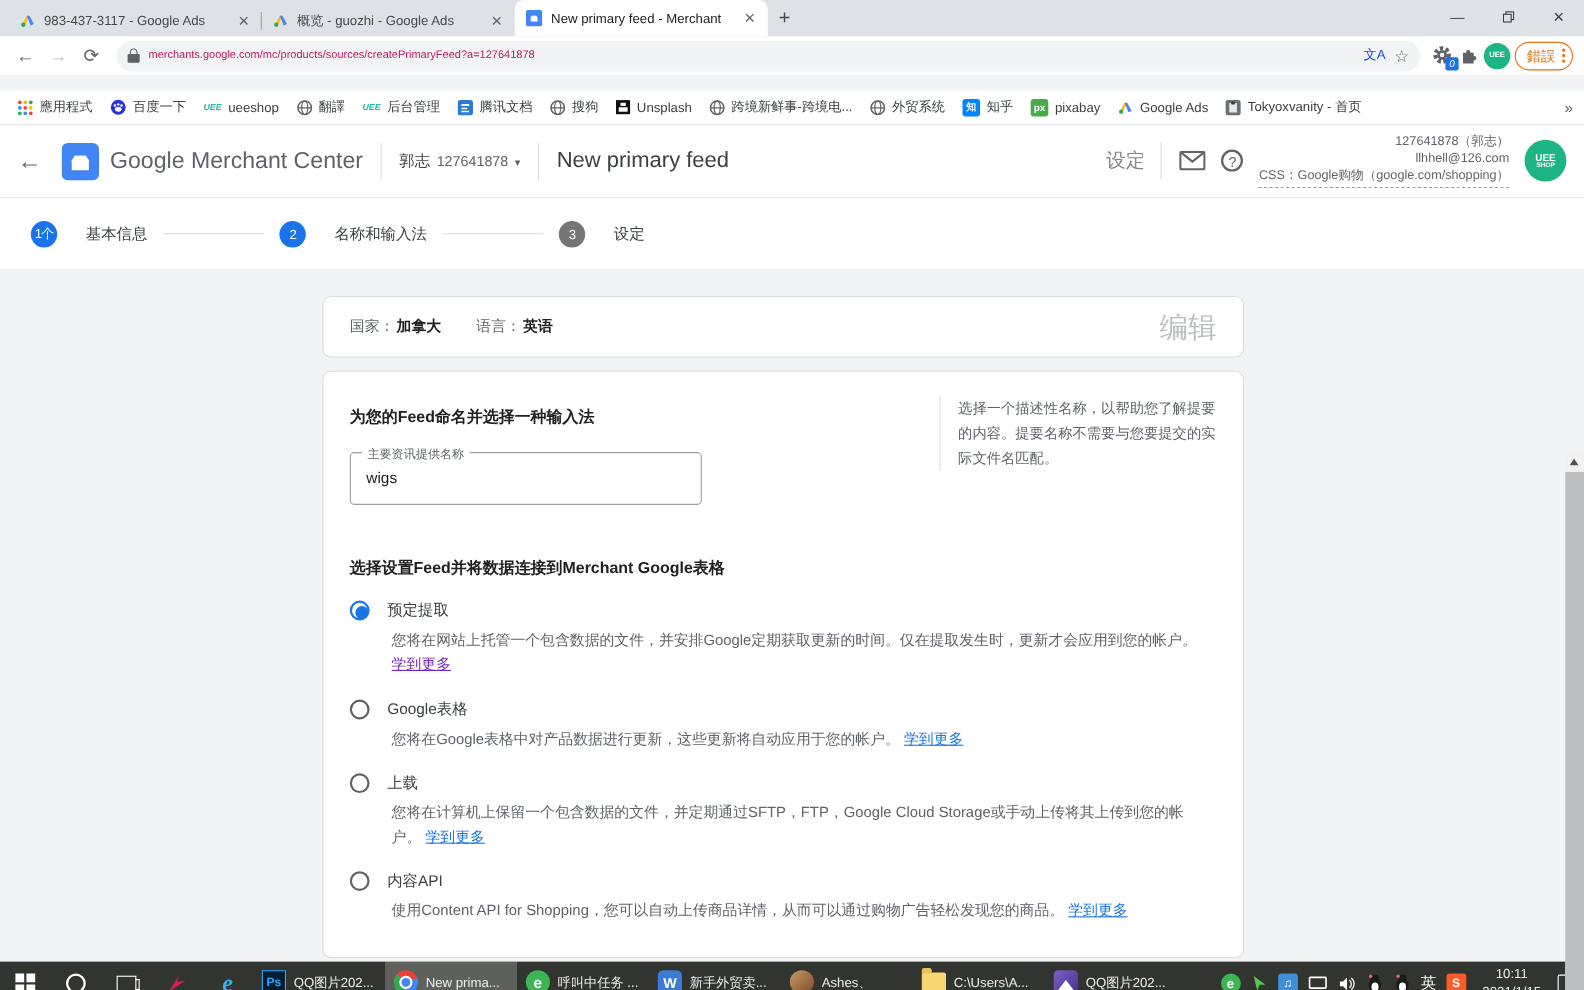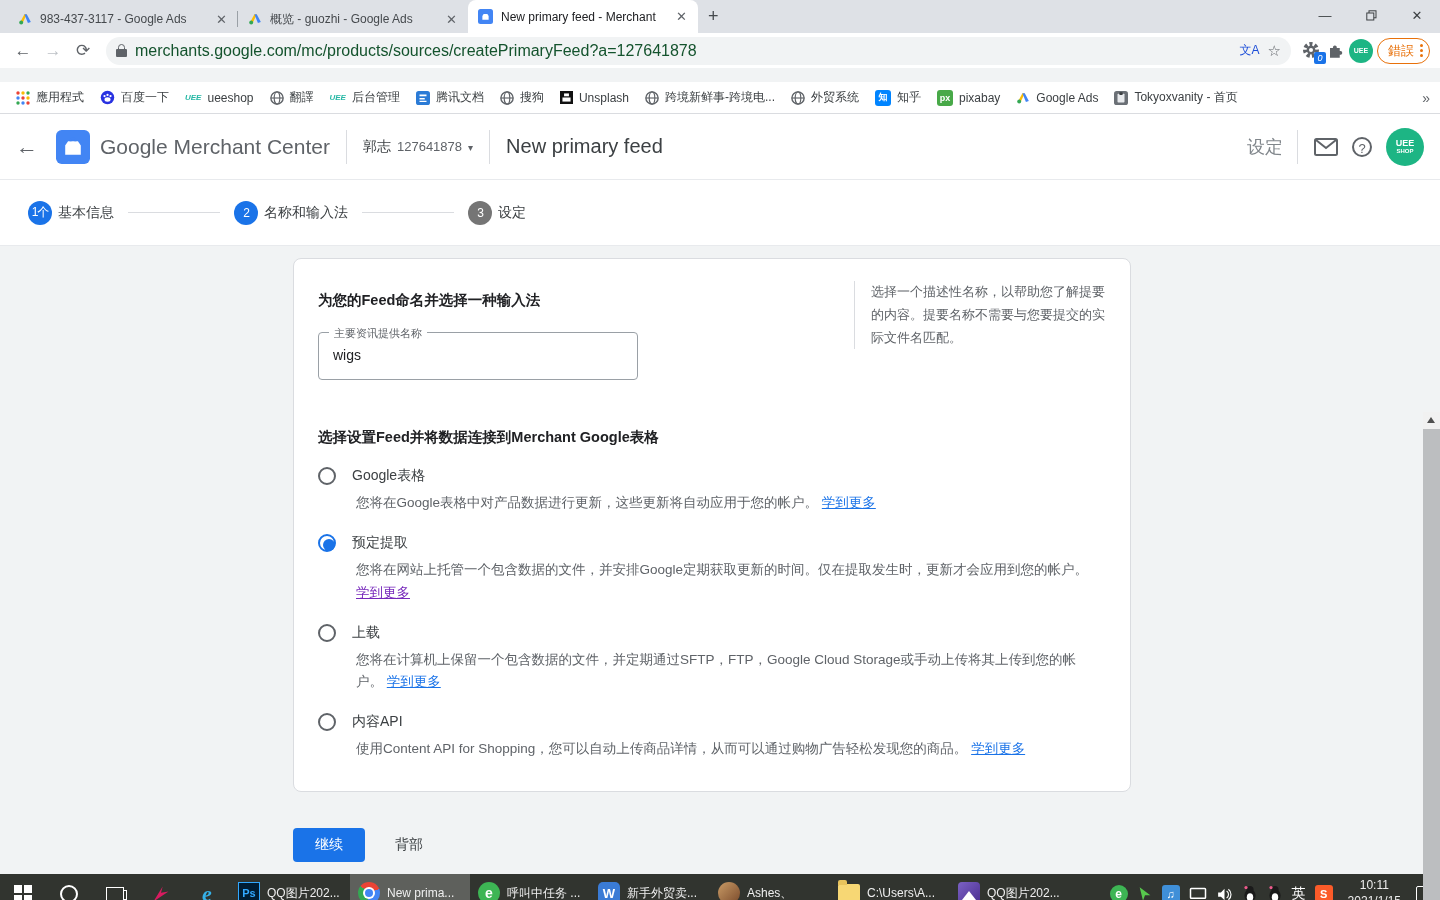--- a/index.html
+++ b/index.html
@@ -21,7 +21,7 @@
   .navbtn { width:26px; text-align:center; font-size:17px; color:#5f6368; }
   .navbtn.disabled { color:#bdc1c6; }
   .omnibox { flex:1; height:28px; background:#f1f3f4; border-radius:14px; display:flex; align-items:center; padding:0 10px; margin:0 6px; gap:8px; }
-  .omnibox .url { flex:1; font-size:16px; color:#14532d; white-space:nowrap; overflow:hidden; }
+  .omnibox .url { flex:1; font-size:10px; color:#be185d; white-space:nowrap; overflow:hidden; }
   .lock { width:11px; height:13px; position:relative; }
   .lock:before { content:""; position:absolute; left:0; top:5px; width:11px; height:8px; background:#5f6368; border-radius:1px; }
   .lock:after { content:""; position:absolute; left:2px; top:0; width:5px; height:8px; border:1.5px solid #5f6368; border-radius:4px 4px 0 0; }

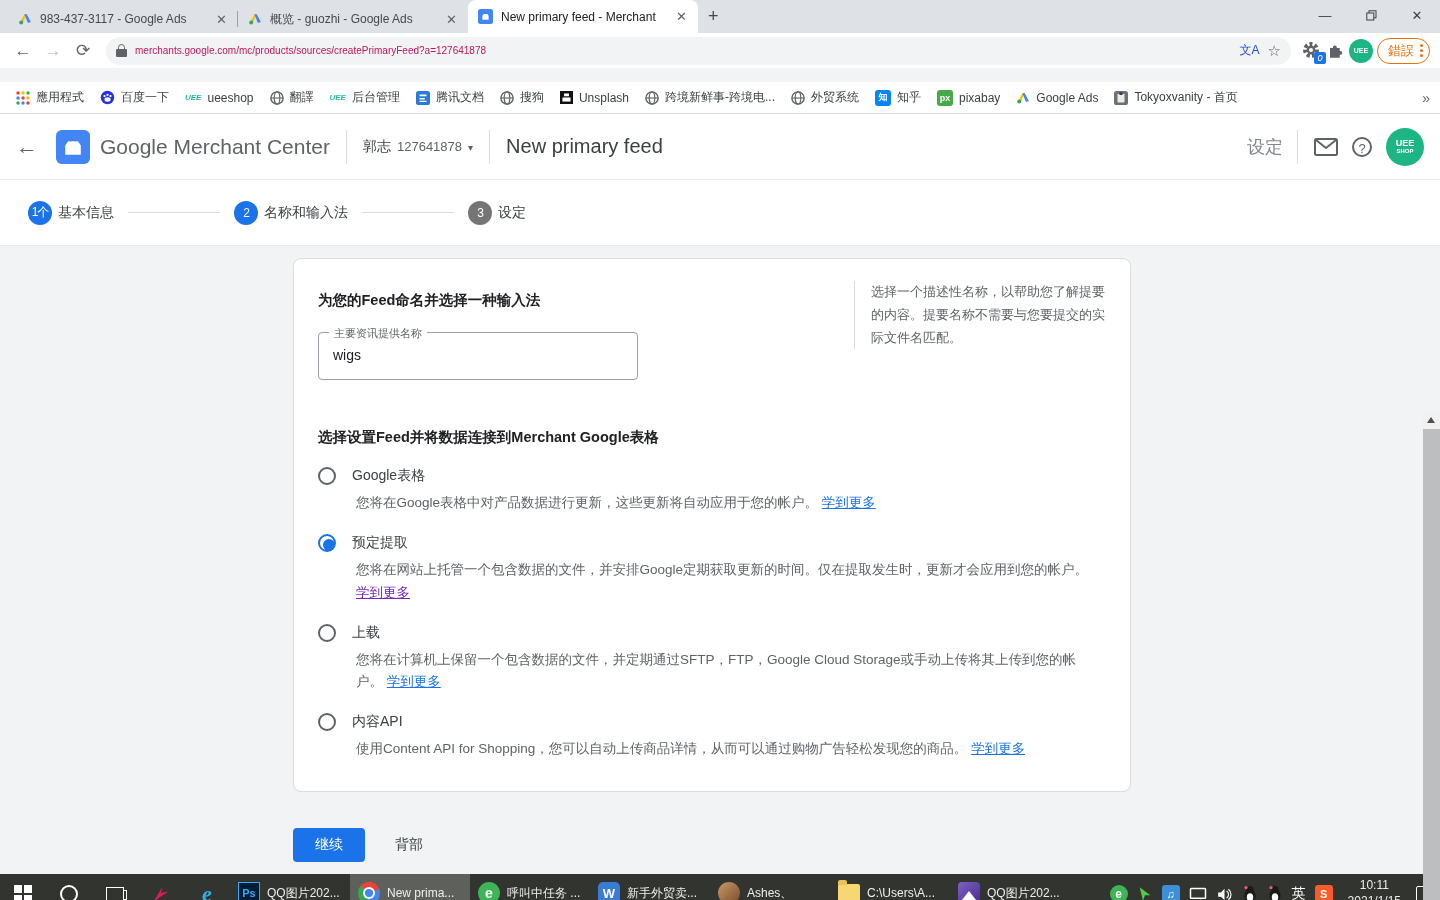--- a/index.html
+++ b/index.html
@@ -349,6 +349,11 @@
         </svg>
       </span>
     <span class="help-circ">?</span>
+    <div class="acct-info">
+      <div>127641878（郭志）</div>
+      <div>llhhell@126.com</div>
+      <div class="dashed">CSS：Google购物（google.com/shopping）</div>
+    </div>
     <span class="avatar-lg">
         <span>UEE</span>
         <span>SHOP</span>

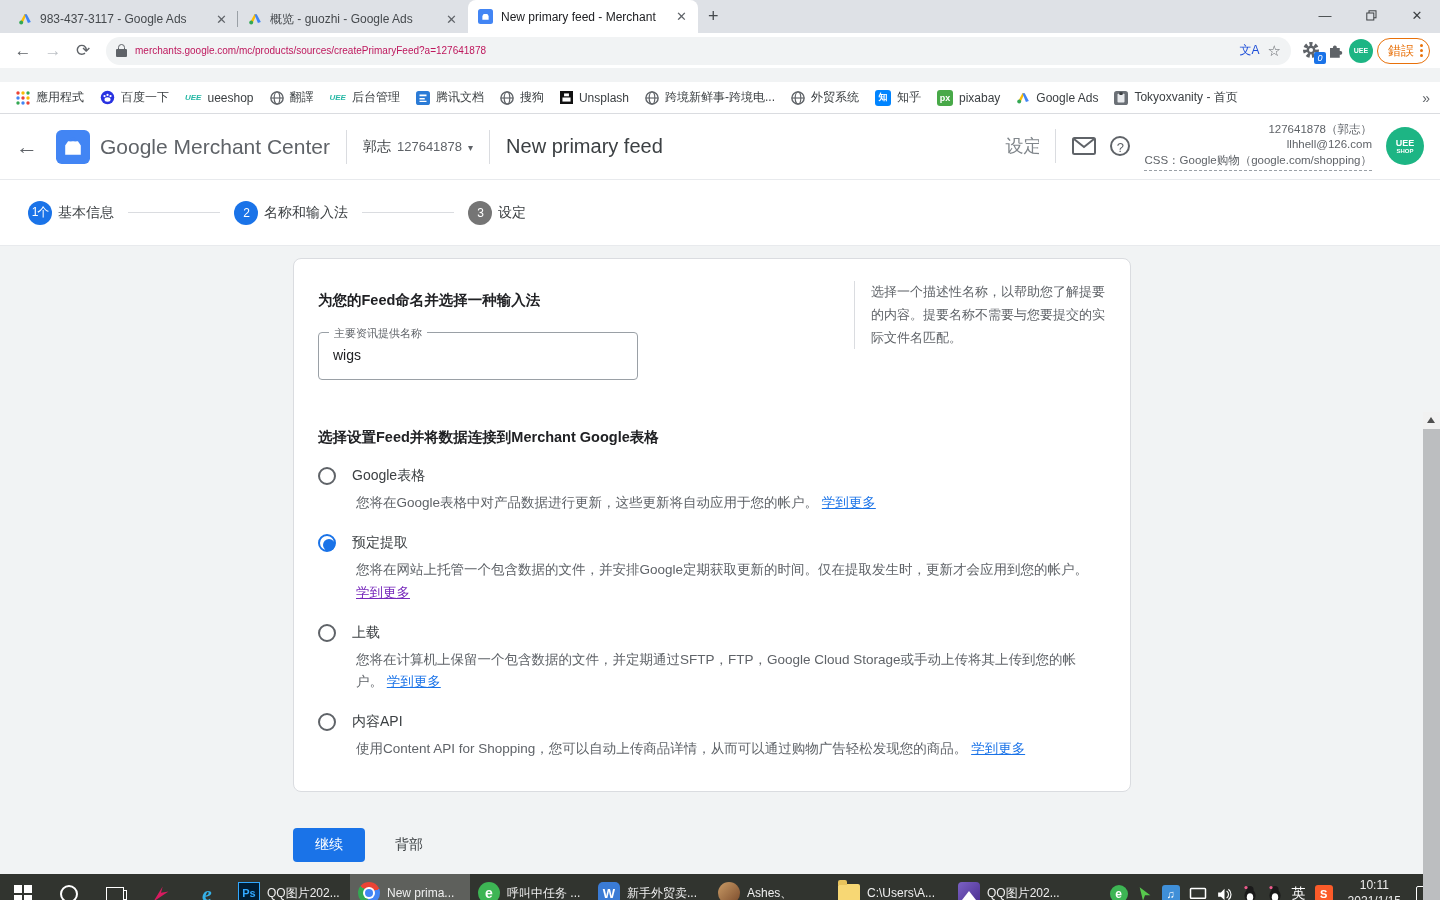--- a/index.html
+++ b/index.html
@@ -61,7 +61,7 @@
 
   
   .stepper { height:66px; background:#fff; display:flex; align-items:center; padding-left:28px; border-bottom:1px solid #e8eaed; }
-  .step { display:flex; align-items:center; gap:6px; }
+  .step { display:flex; align-items:center; gap:26px; }
   .step-circ { width:24px; height:24px; border-radius:50%; color:#fff; font-size:12px; display:flex; align-items:center; justify-content:center; letter-spacing:-1px; }
   .step-circ.blue { background:#1a73e8; }
   .step-circ.gray { background:#757575; }

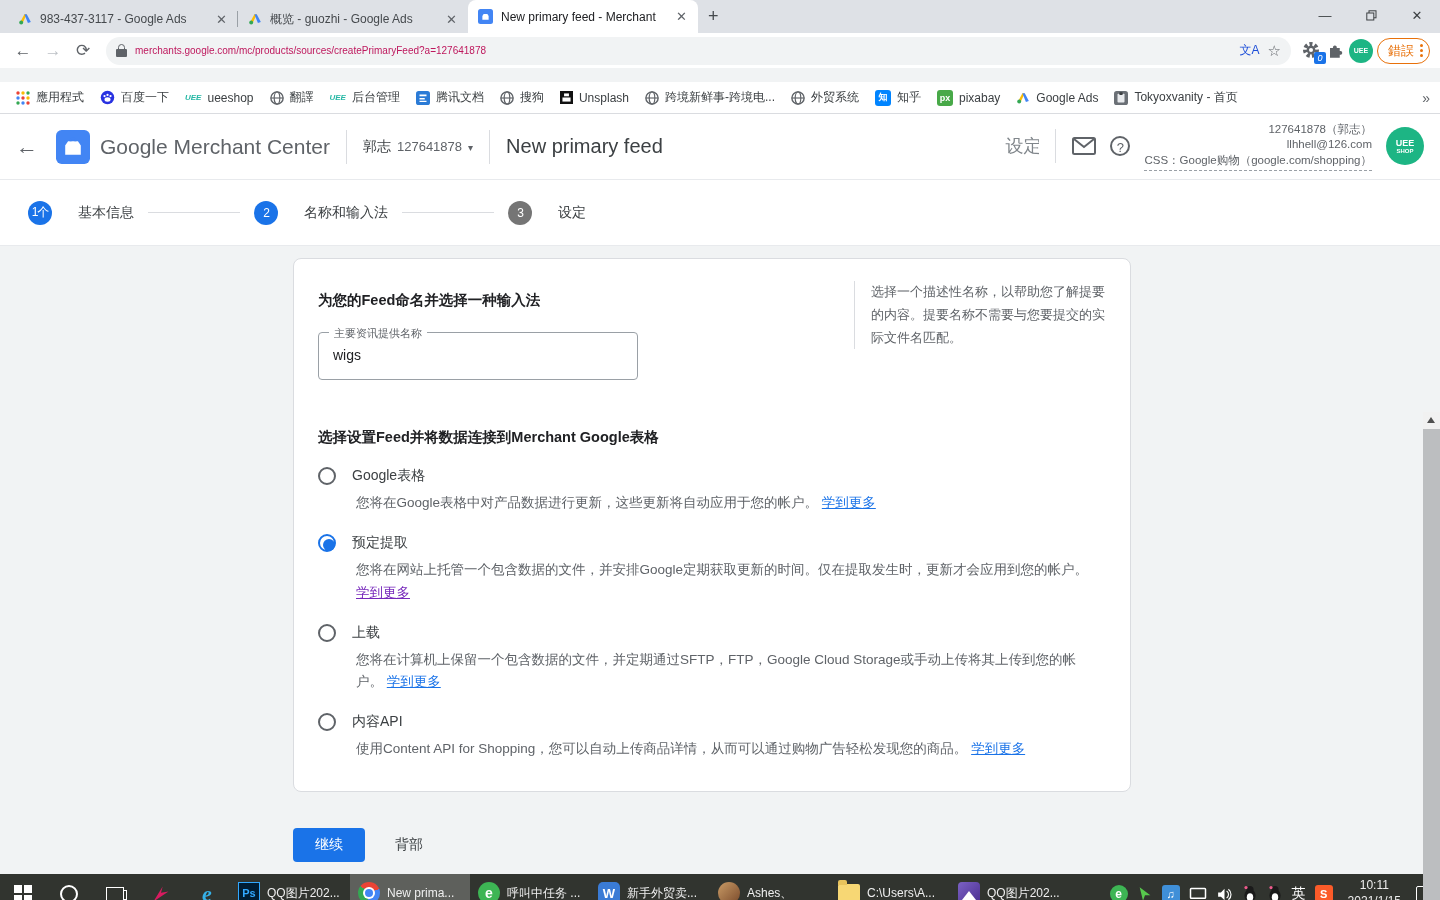--- a/index.html
+++ b/index.html
@@ -381,6 +381,11 @@
 <div class="page">
   <div class="col">
 
+    <div class="card card1">
+      <span class="kv"><span>国家：</span><b>加拿大</b></span>
+      <span class="kv"><span>语言：</span><b>英语</b></span>
+      <span class="edit-big">编辑</span>
+    </div>
 
     <div class="card card2">
       <div class="sec-title">为您的Feed命名并选择一种输入法</div>

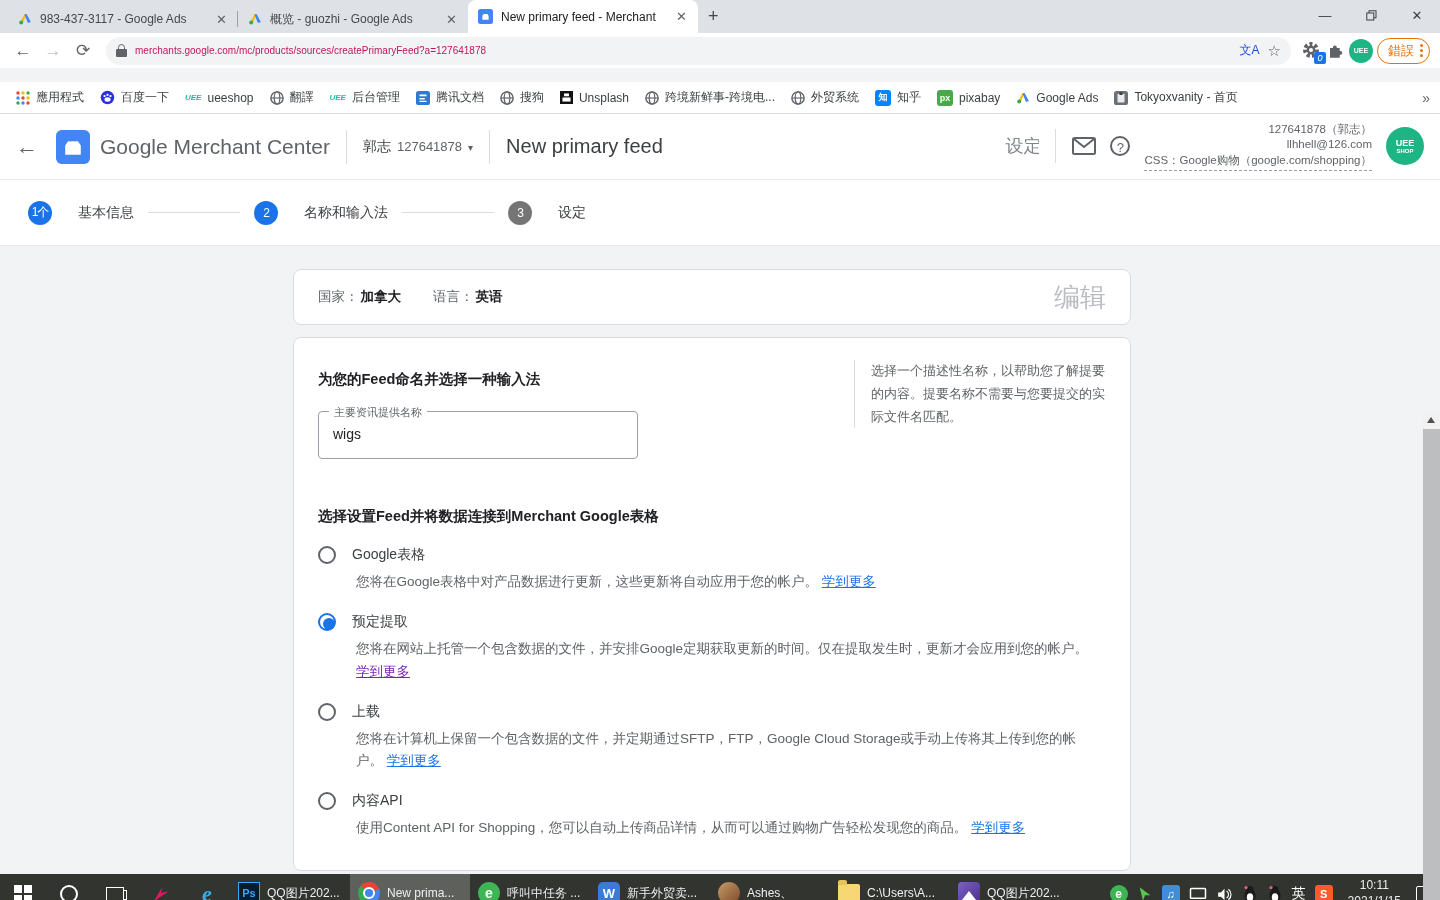--- a/index.html
+++ b/index.html
@@ -397,6 +397,17 @@
 
       <div class="methods-title">选择设置Feed并将数据连接到Merchant Google表格</div>
 
+      <div class="opt sel">
+        <div class="opt-head">
+          <span class="radio"></span>
+          <span class="opt-label">预定提取</span>
+        </div>
+        <div class="opt-desc">
+          <span>您将在网站上托管一个包含数据的文件，并安排Google定期获取更新的时间。仅在提取发生时，更新才会应用到您的帐户。</span>
+          <a href="#" class="visited">学到更多</a>
+        </div>
+      </div>
+
       <div class="opt">
         <div class="opt-head">
           <span class="radio"></span>
@@ -405,17 +416,6 @@
         <div class="opt-desc">
           <span>您将在Google表格中对产品数据进行更新，这些更新将自动应用于您的帐户。</span>
           <a href="#">学到更多</a>
-        </div>
-      </div>
-
-      <div class="opt sel">
-        <div class="opt-head">
-          <span class="radio"></span>
-          <span class="opt-label">预定提取</span>
-        </div>
-        <div class="opt-desc">
-          <span>您将在网站上托管一个包含数据的文件，并安排Google定期获取更新的时间。仅在提取发生时，更新才会应用到您的帐户。</span>
-          <a href="#" class="visited">学到更多</a>
         </div>
       </div>
 

